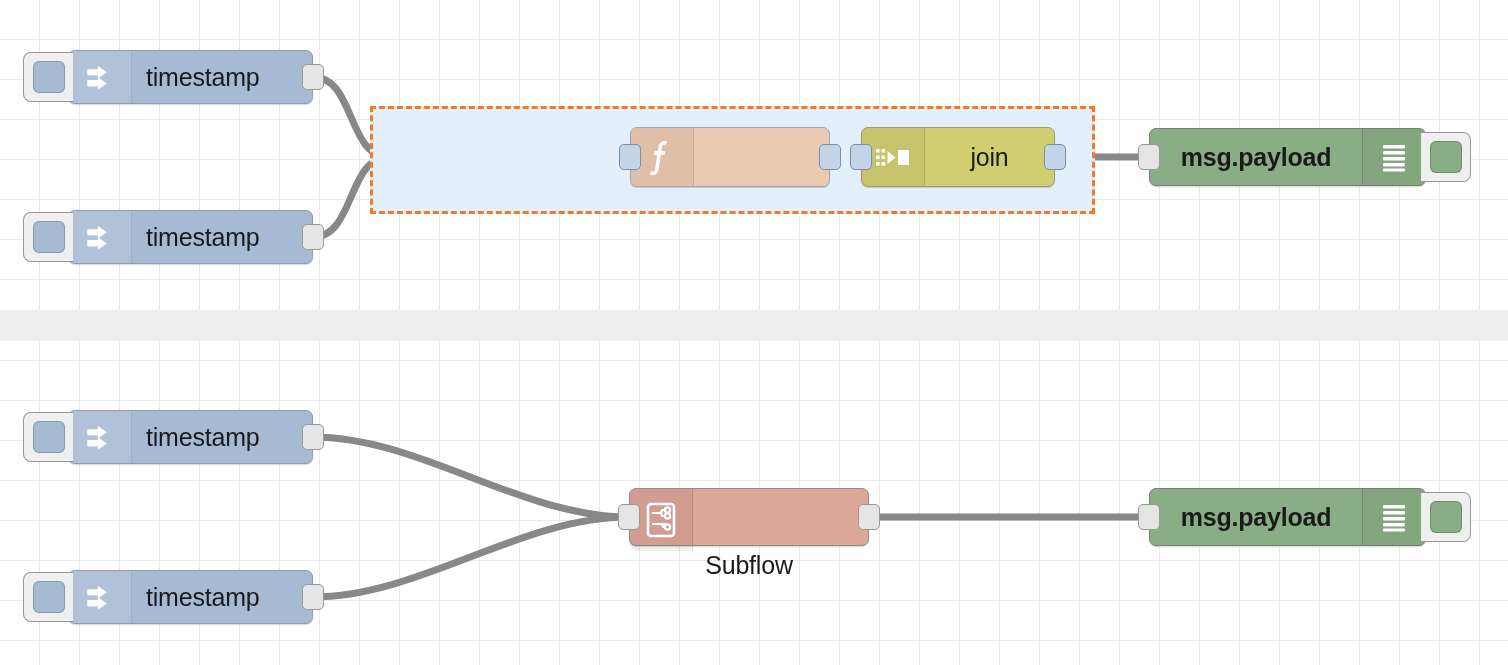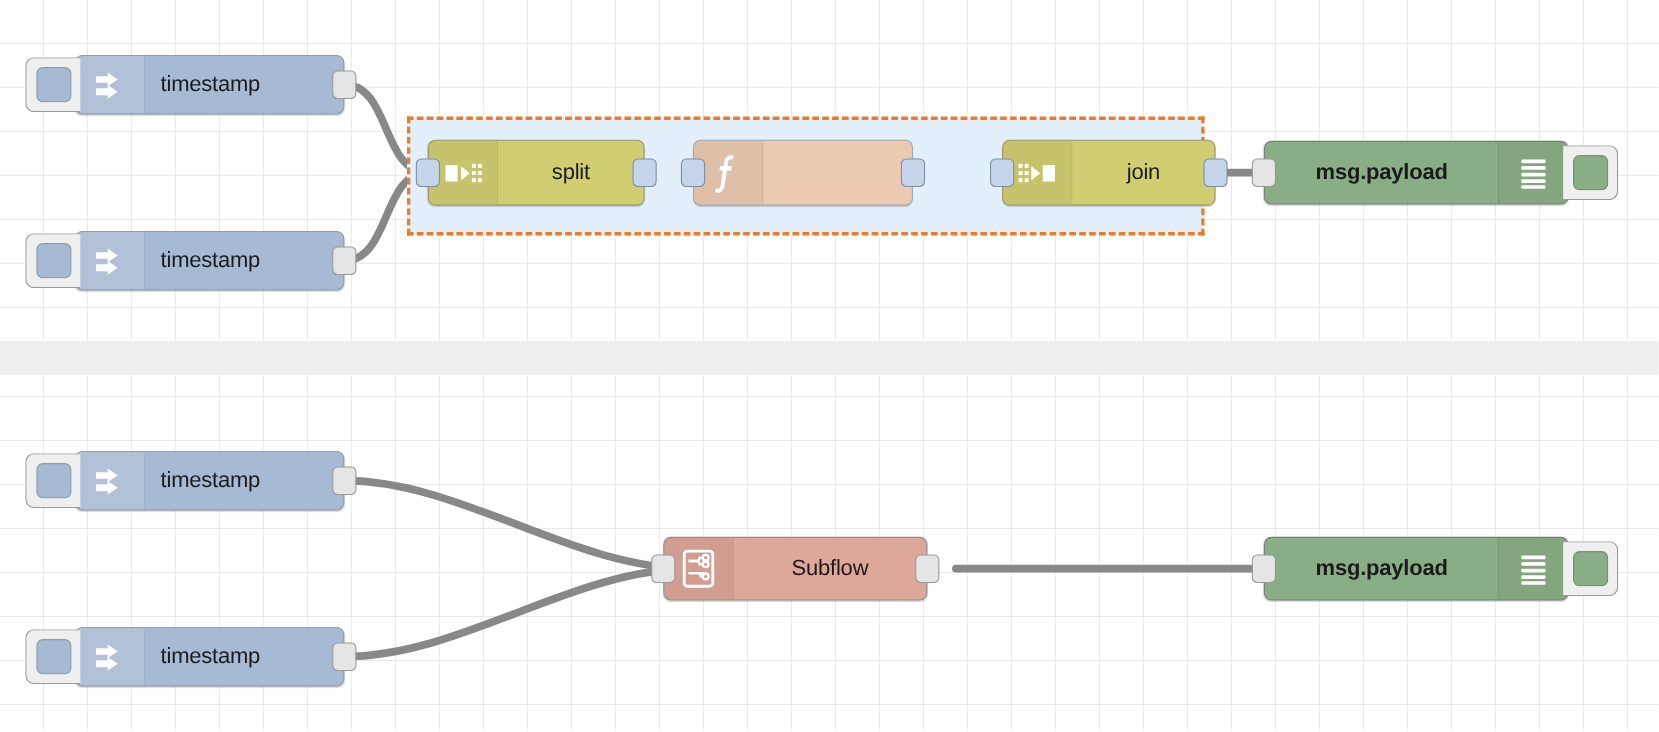--- a/index.html
+++ b/index.html
@@ -92,7 +92,7 @@
     display: flex;
     align-items: center;
     padding: 0 14px;
-    font-size: 20px;
+    font-size: 25px;
     color: #1a1a1a;
     white-space: nowrap;
     letter-spacing: -0.2px;

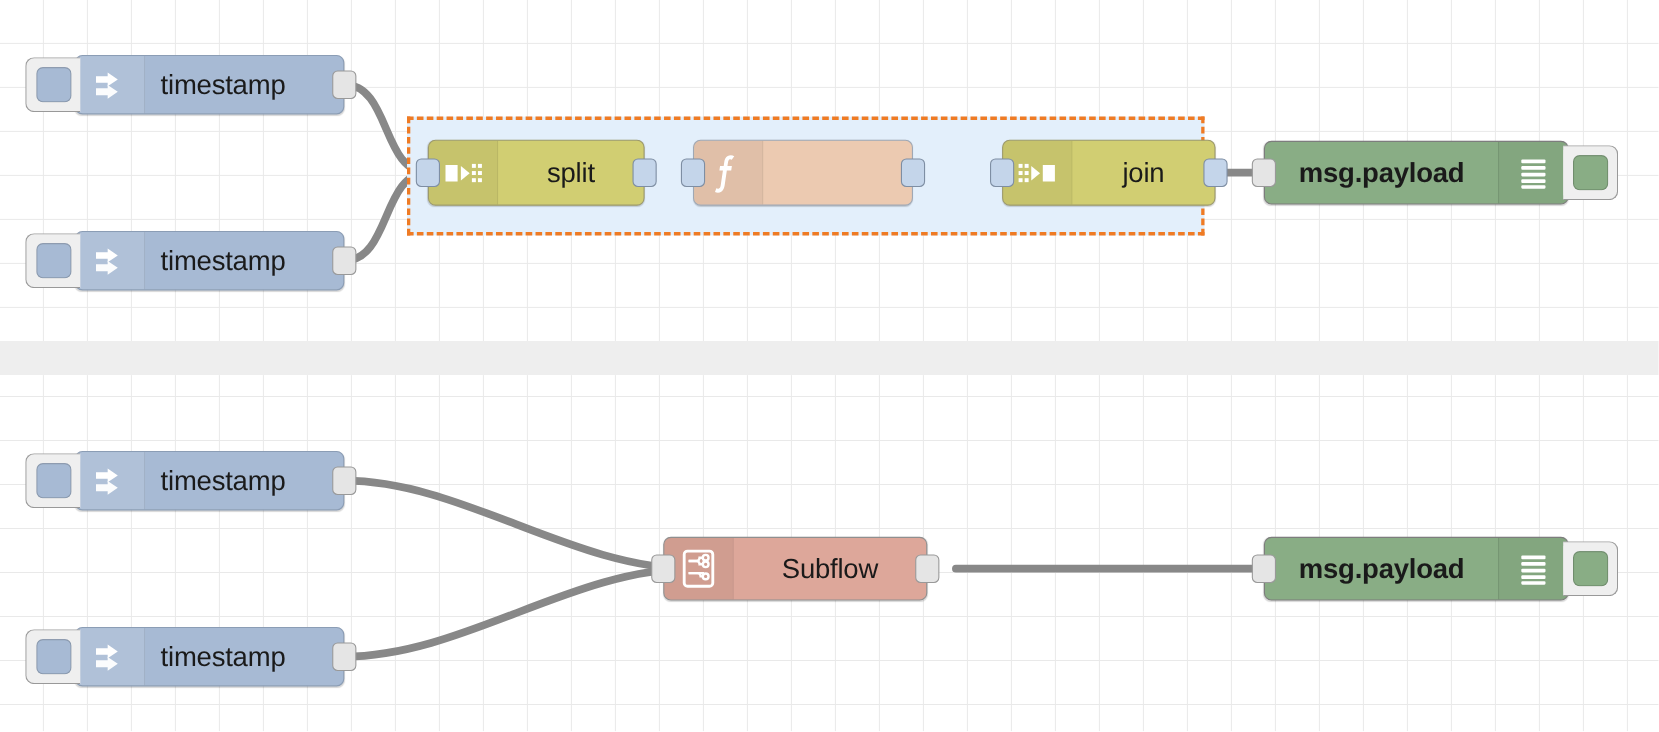--- a/index.html
+++ b/index.html
@@ -211,25 +211,6 @@
       <div class="port out"></div>
     </div>
 
-    <div class="node split" style="left:389px; top:127px; width:197px; height:60px;">
-      <div class="port in selected"></div>
-      <div class="node-icon-box">
-        <svg class="glyph" width="36" height="28" viewBox="0 0 36 28">
-          <rect x="2" y="7" width="11" height="15" fill="#ffffff"></rect>
-          <path d="M16 8 L24 14.5 L16 21 Z" fill="#ffffff"></path>
-          <g fill="#ffffff">
-            <rect x="26" y="6" width="3.6" height="3.6"></rect>
-            <rect x="31.5" y="6" width="3.6" height="3.6"></rect>
-            <rect x="26" y="12.5" width="3.6" height="3.6"></rect>
-            <rect x="31.5" y="12.5" width="3.6" height="3.6"></rect>
-            <rect x="26" y="19" width="3.6" height="3.6"></rect>
-            <rect x="31.5" y="19" width="3.6" height="3.6"></rect>
-          </g>
-        </svg>
-      </div>
-      <div class="node-label center">split</div>
-      <div class="port out selected"></div>
-    </div>
 
     <div class="node func" style="left:630px; top:127px; width:200px; height:60px;">
       <div class="port in selected"></div>

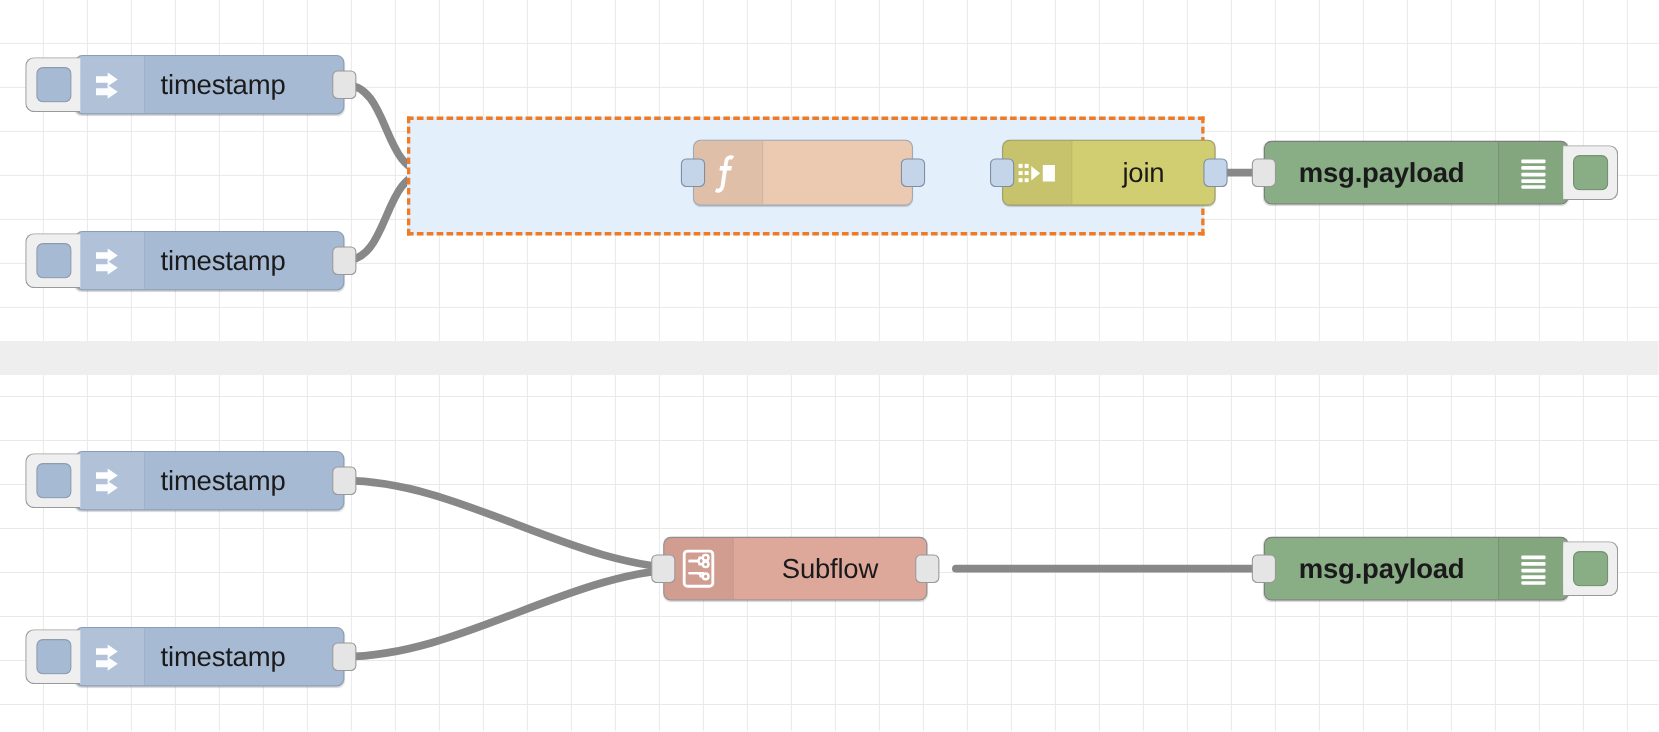--- a/index.html
+++ b/index.html
@@ -223,7 +223,7 @@
       <div class="port out selected"></div>
     </div>
 
-    <div class="node join" style="left:911px; top:127px; width:194px; height:60px;">
+    <div class="node join" style="left:861px; top:127px; width:194px; height:60px;">
       <div class="port in selected"></div>
       <div class="node-icon-box">
         <svg class="glyph" width="36" height="28" viewBox="0 0 36 28">

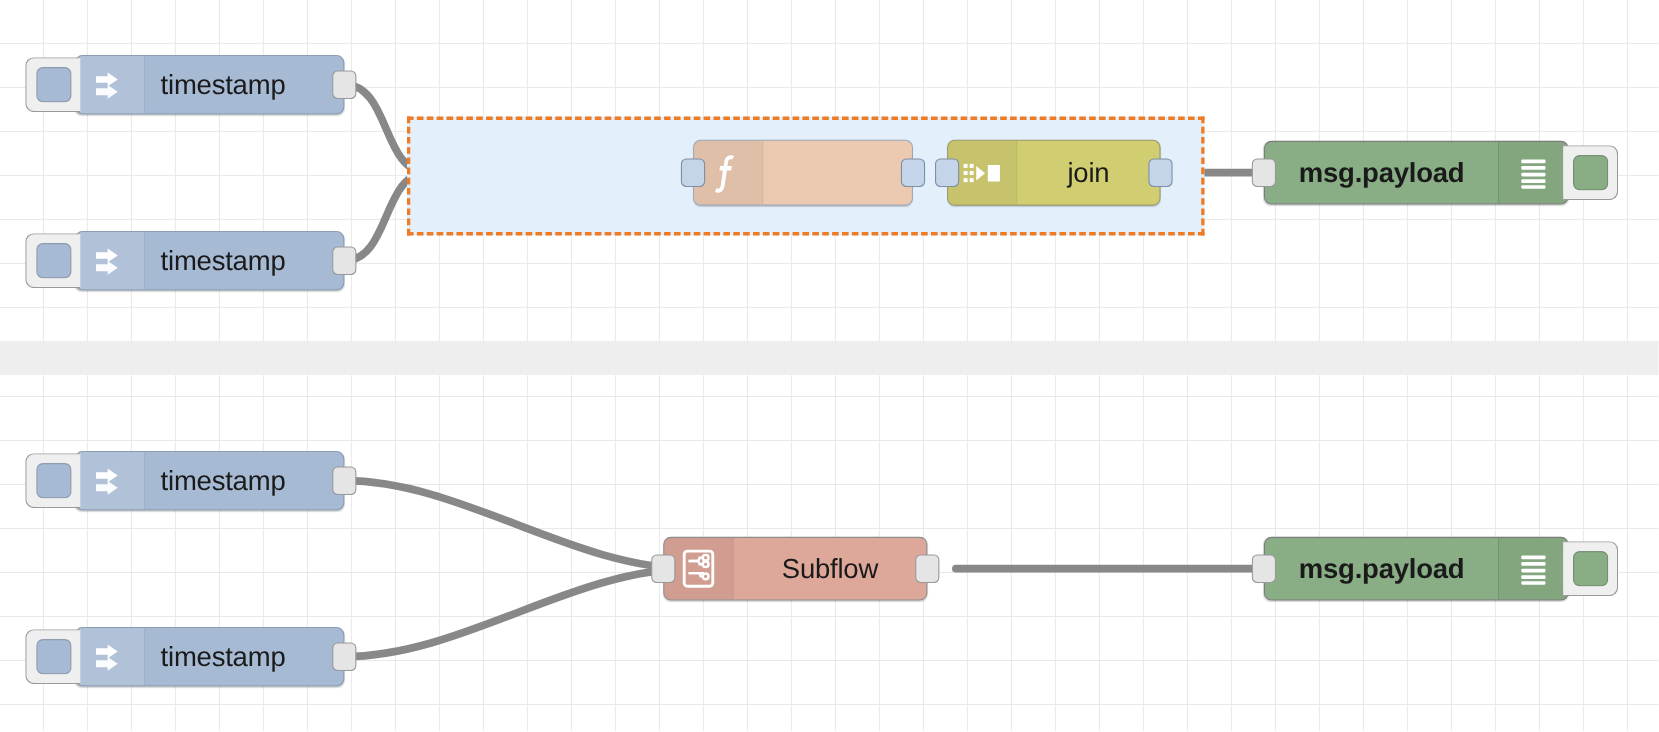--- a/index.html
+++ b/index.html
@@ -301,7 +301,7 @@
       <div class="port out"></div>
     </div>
 
-    <div class="node subflow" style="left:603px; top:147px; width:240px; height:58px;">
+    <div class="node subflow" style="left:629px; top:147px; width:240px; height:58px;flex-direction:column;">
       <div class="port in"></div>
       <div class="node-icon-box">
         <svg class="glyph" width="32" height="36" viewBox="0 0 32 36">

